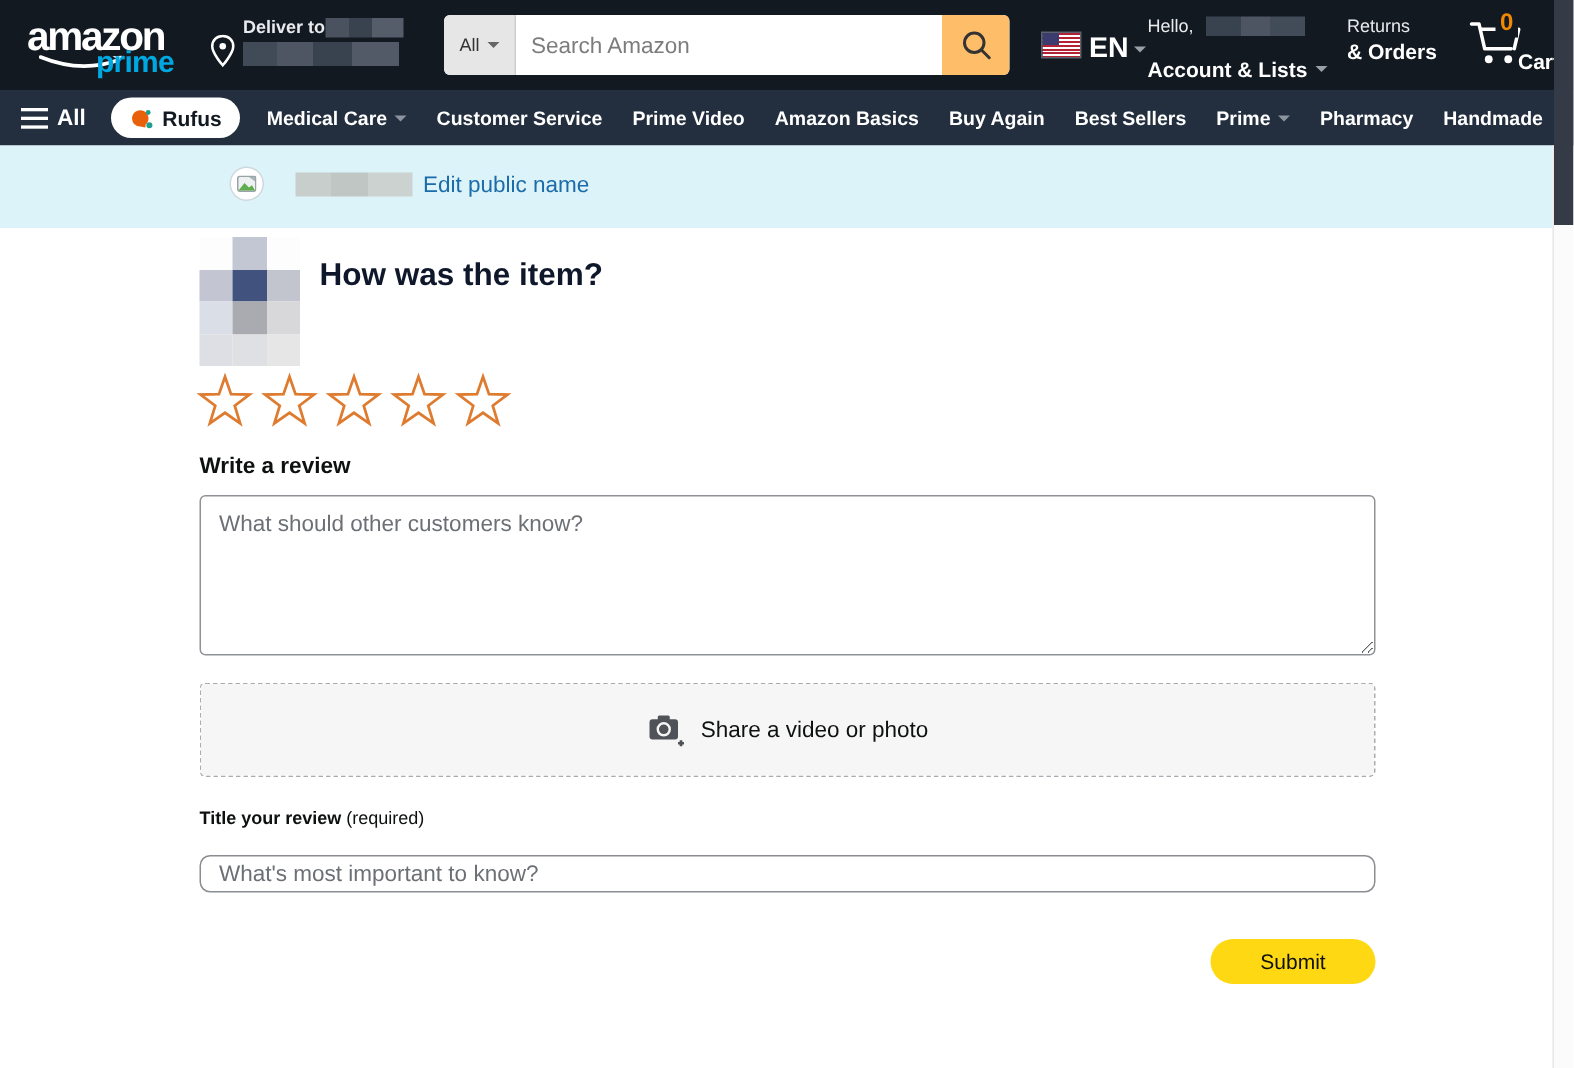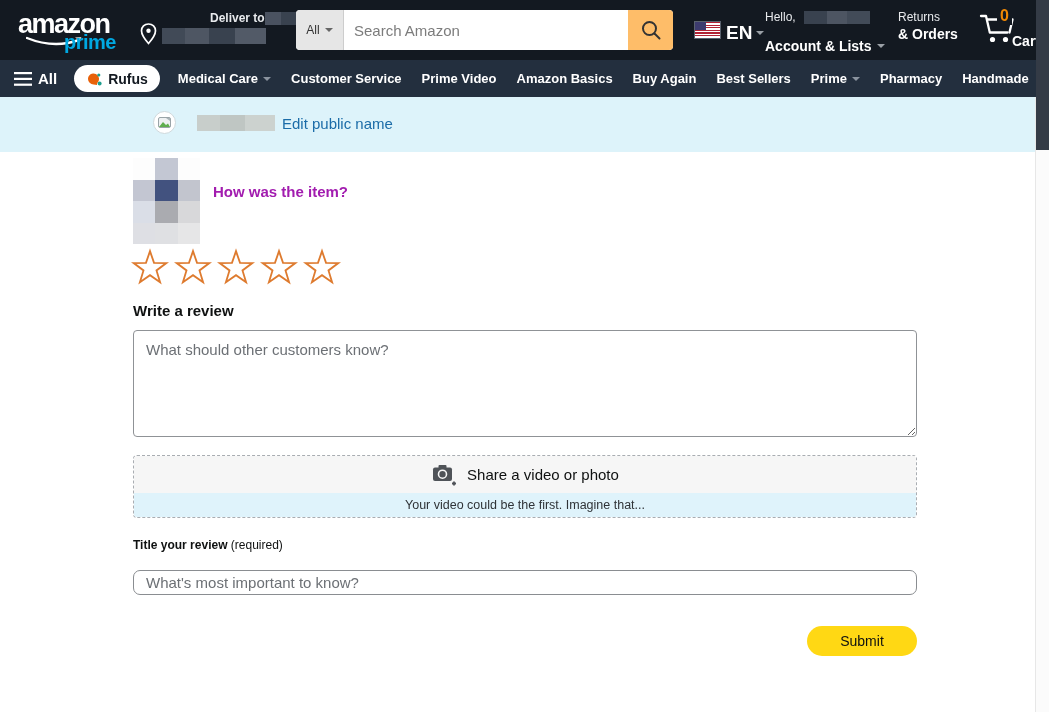--- a/index.html
+++ b/index.html
@@ -16,7 +16,7 @@
   .logo-prime { position:absolute; left:46px; top:22px; color:#00a8e1; font-weight:bold; font-size:20px; letter-spacing:-0.5px; }
   .deliver { position:absolute; left:140px; top:9px; width:130px; height:42px; }
   .pin-icon { position:absolute; left:0; top:14px; }
-  .deliver-line1 { position:absolute; left:22px; top:2px; display:flex; gap:0; align-items:center;margin-left:48px; }
+  .deliver-line1 { position:absolute; left:22px; top:2px; display:flex; gap:0; align-items:center; }
   .deliver-label { color:#e8eaed; font-size:12px; font-weight:bold; white-space:nowrap; }
   .redact-dark1 { width:52px; height:13px; background:linear-gradient(90deg,#4a5260 0 30%,#39424f 30% 60%,#555d6a 60% 100%); }
   .redact-dark2 { position:absolute; left:22px; top:19px; width:104px; height:16px;

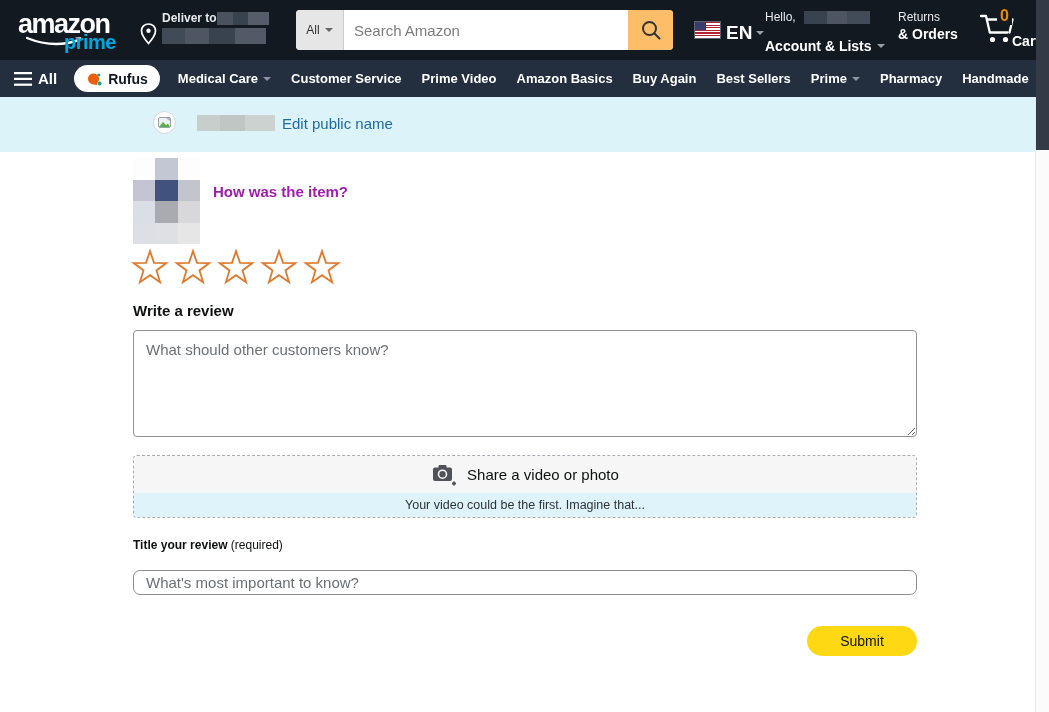--- a/index.html
+++ b/index.html
@@ -62,7 +62,7 @@
   
   .mosaic { position:absolute; left:133px; top:158px; width:67px; height:86px;
     display:grid; grid-template-columns:repeat(3,1fr); grid-template-rows:repeat(4,1fr); }
-  .page-title { position:absolute; left:213px; top:183px; font-size:15px; font-weight:bold; color:#a21caf; }
+  .page-title { position:absolute; left:213px; top:172px; font-size:21px; font-weight:bold; color:#0f172a; }
   .stars { position:absolute; left:130px; top:247px; display:flex; gap:3px; }
   .stars svg { cursor:pointer; }
   .write-label { position:absolute; left:133px; top:302px; font-size:15px; font-weight:bold; }

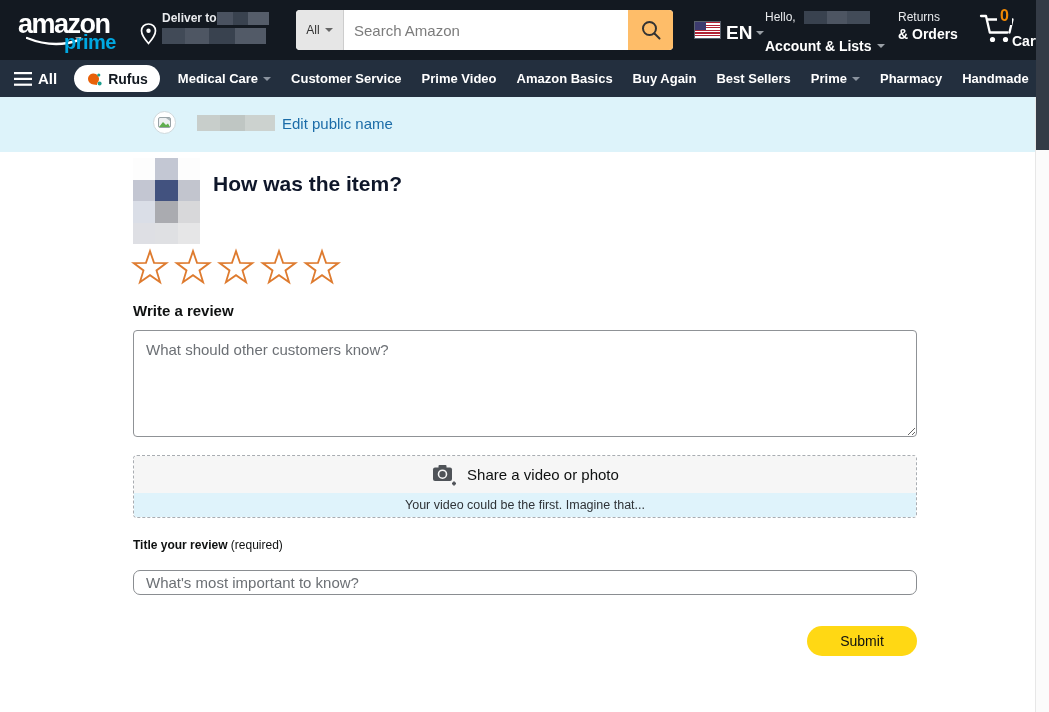--- a/index.html
+++ b/index.html
@@ -267,9 +267,6 @@
     </svg>
     <span>Share a video or photo</span>
   </div>
-  <div class="share-bottom">
-    <span>Your video could be the first. Imagine that...</span>
-  </div>
 </div>
 
 <div class="title-label">

